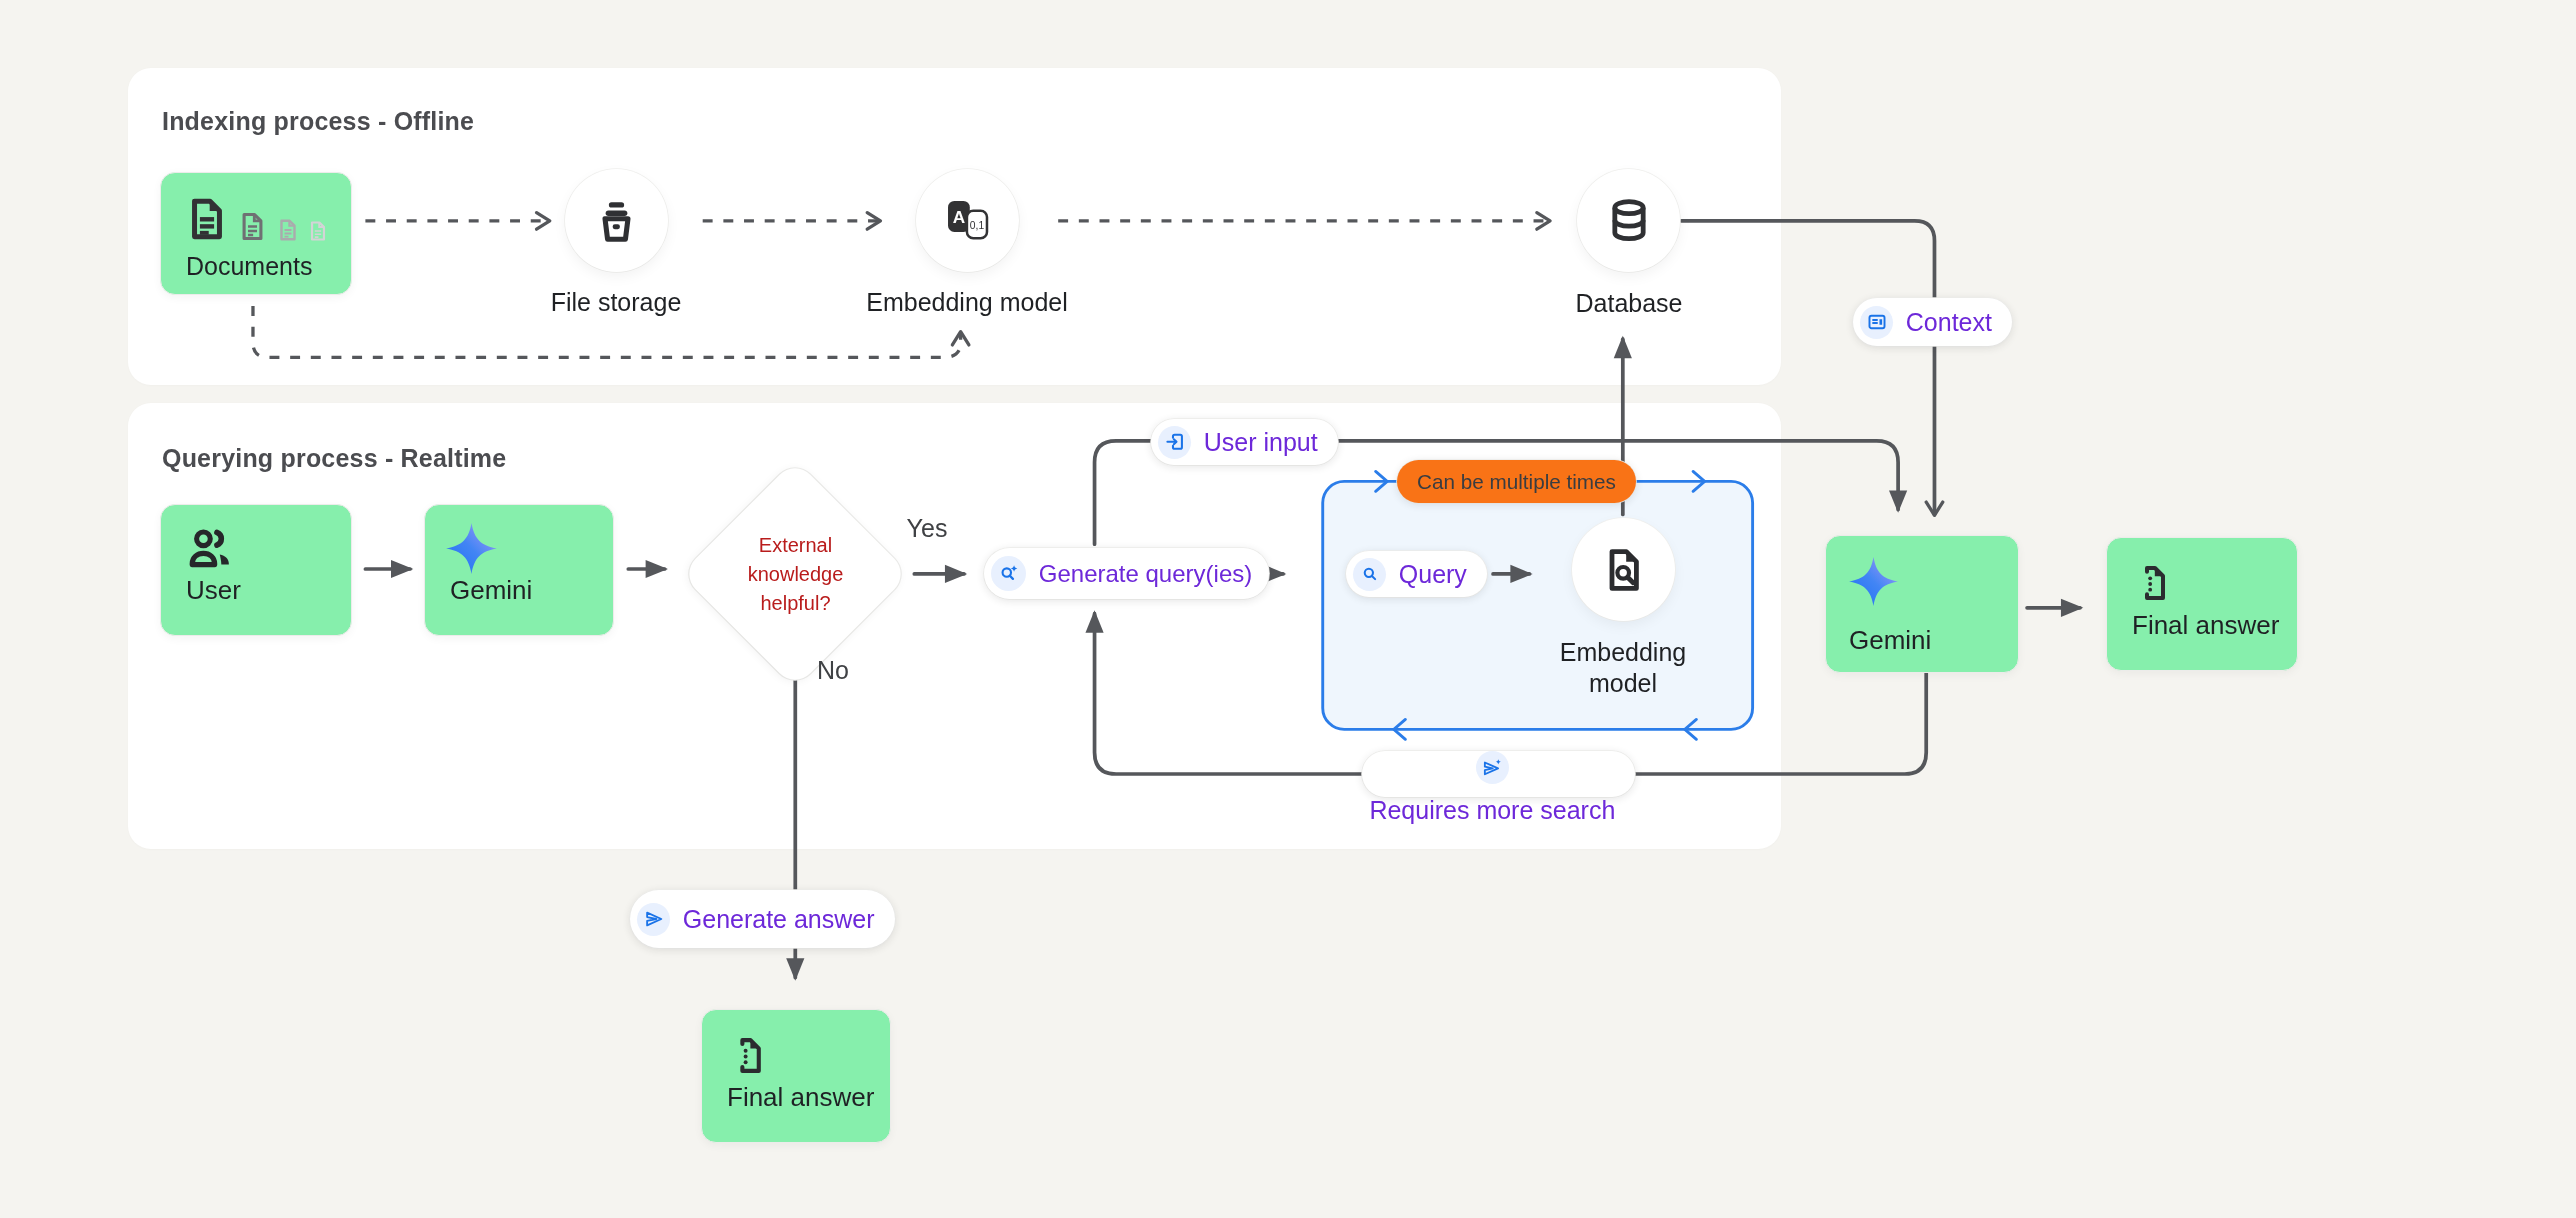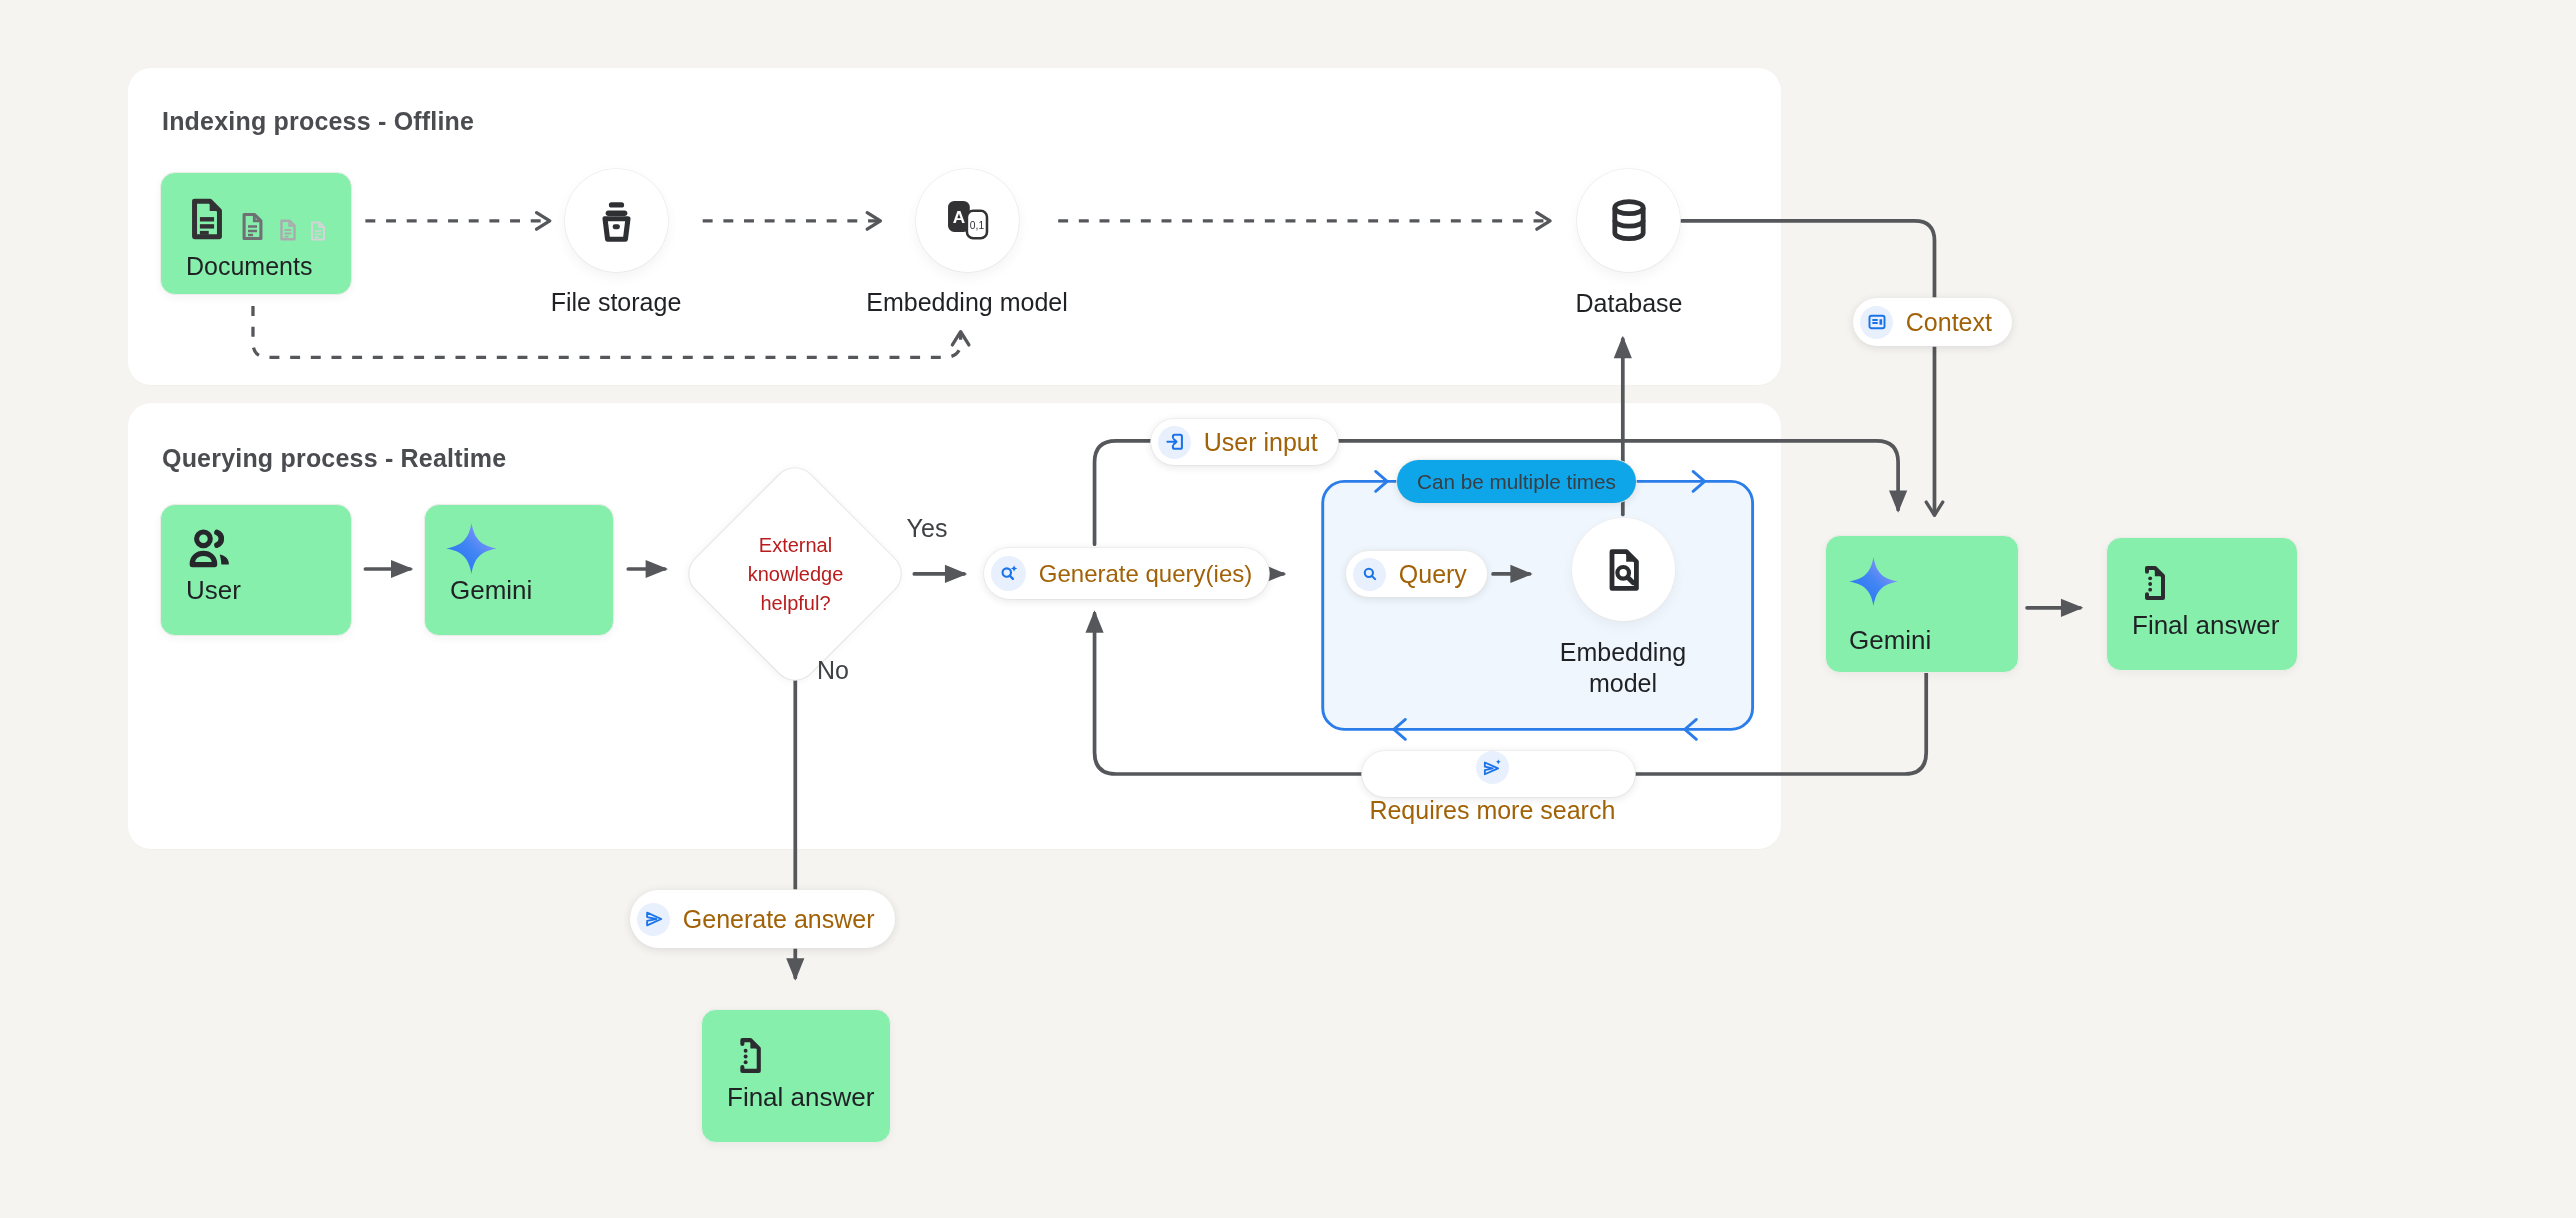--- a/index.html
+++ b/index.html
@@ -45,7 +45,7 @@
     width:33px;height:33px;border-radius:50%;background:#e8f0fe;
     display:flex;align-items:center;justify-content:center;flex:0 0 auto;
   }
-  .pill .pill-txt{font-size:25px;color:#a16207;}
+  .pill .pill-txt{font-size:25px;color:#6d28d9;}
   .plain-pill{
     position:absolute;display:flex;align-items:center;background:#0ea5e9;border-radius:826px;
     padding:0 20px;box-shadow:0 1.7px 8.3px rgba(32,33,36,.12),0 0 0 0.8px #f3f3f1;

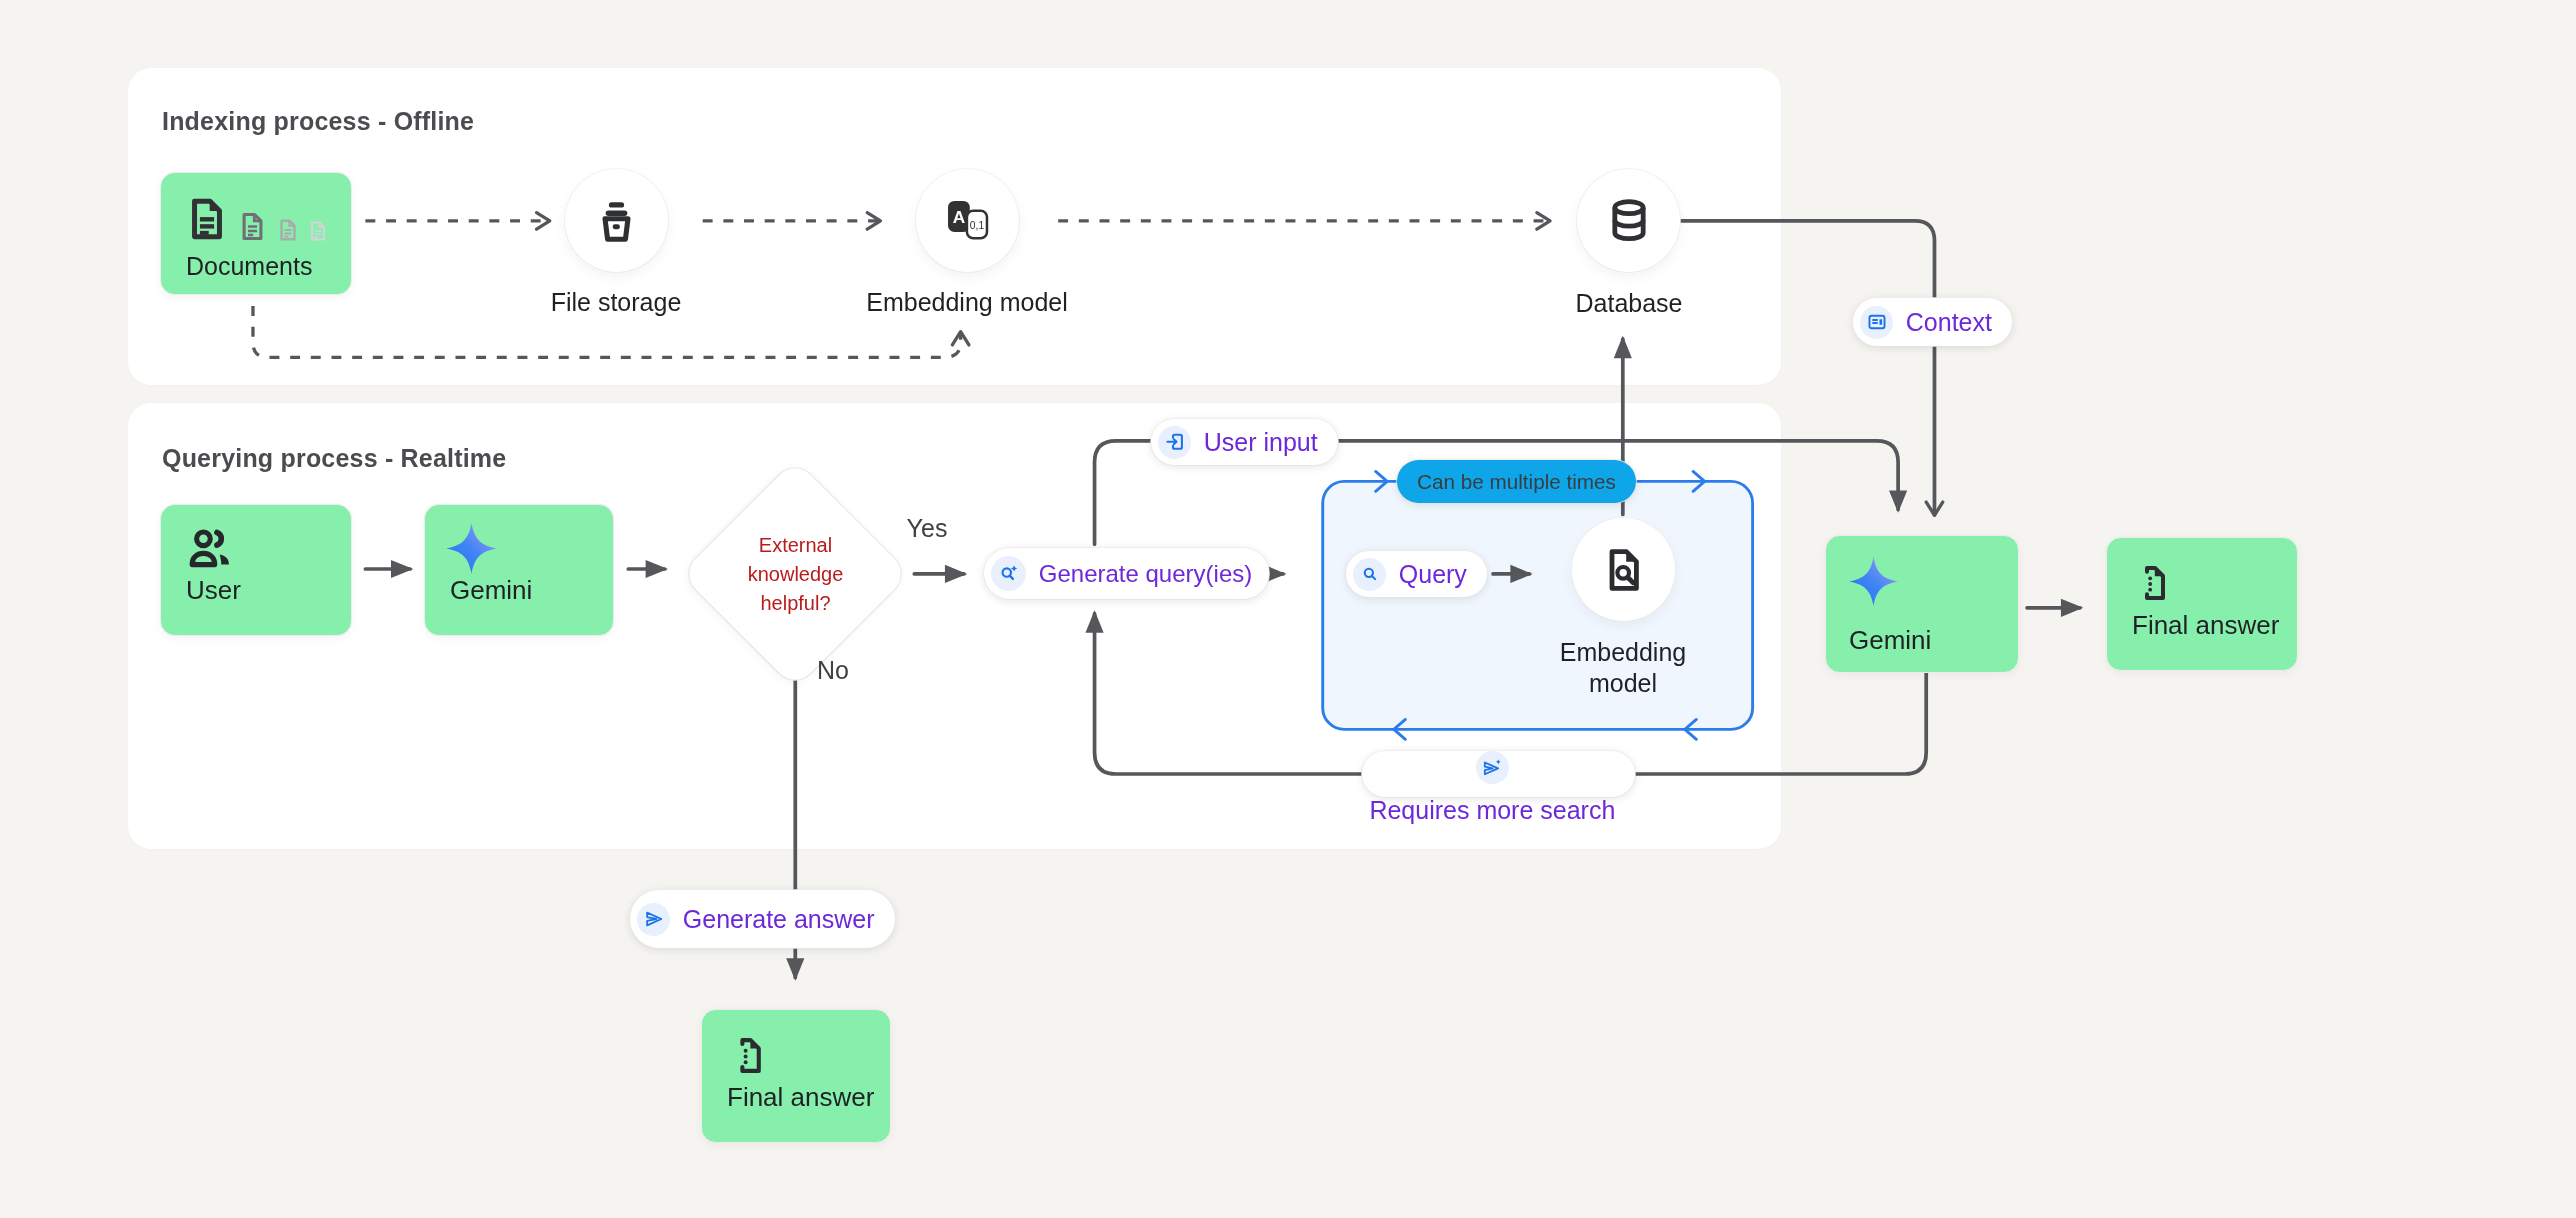--- a/index.html
+++ b/index.html
@@ -47,7 +47,7 @@
   }
   .pill .pill-txt{font-size:25px;color:#6d28d9;}
   .plain-pill{
-    position:absolute;display:flex;align-items:center;background:#0ea5e9;border-radius:826px;
+    position:absolute;display:flex;align-items:center;background:#f97316;border-radius:826px;
     padding:0 20px;box-shadow:0 1.7px 8.3px rgba(32,33,36,.12),0 0 0 0.8px #f3f3f1;
     font-size:20.7px;color:#3a3d41;z-index:4;white-space:nowrap;
   }

